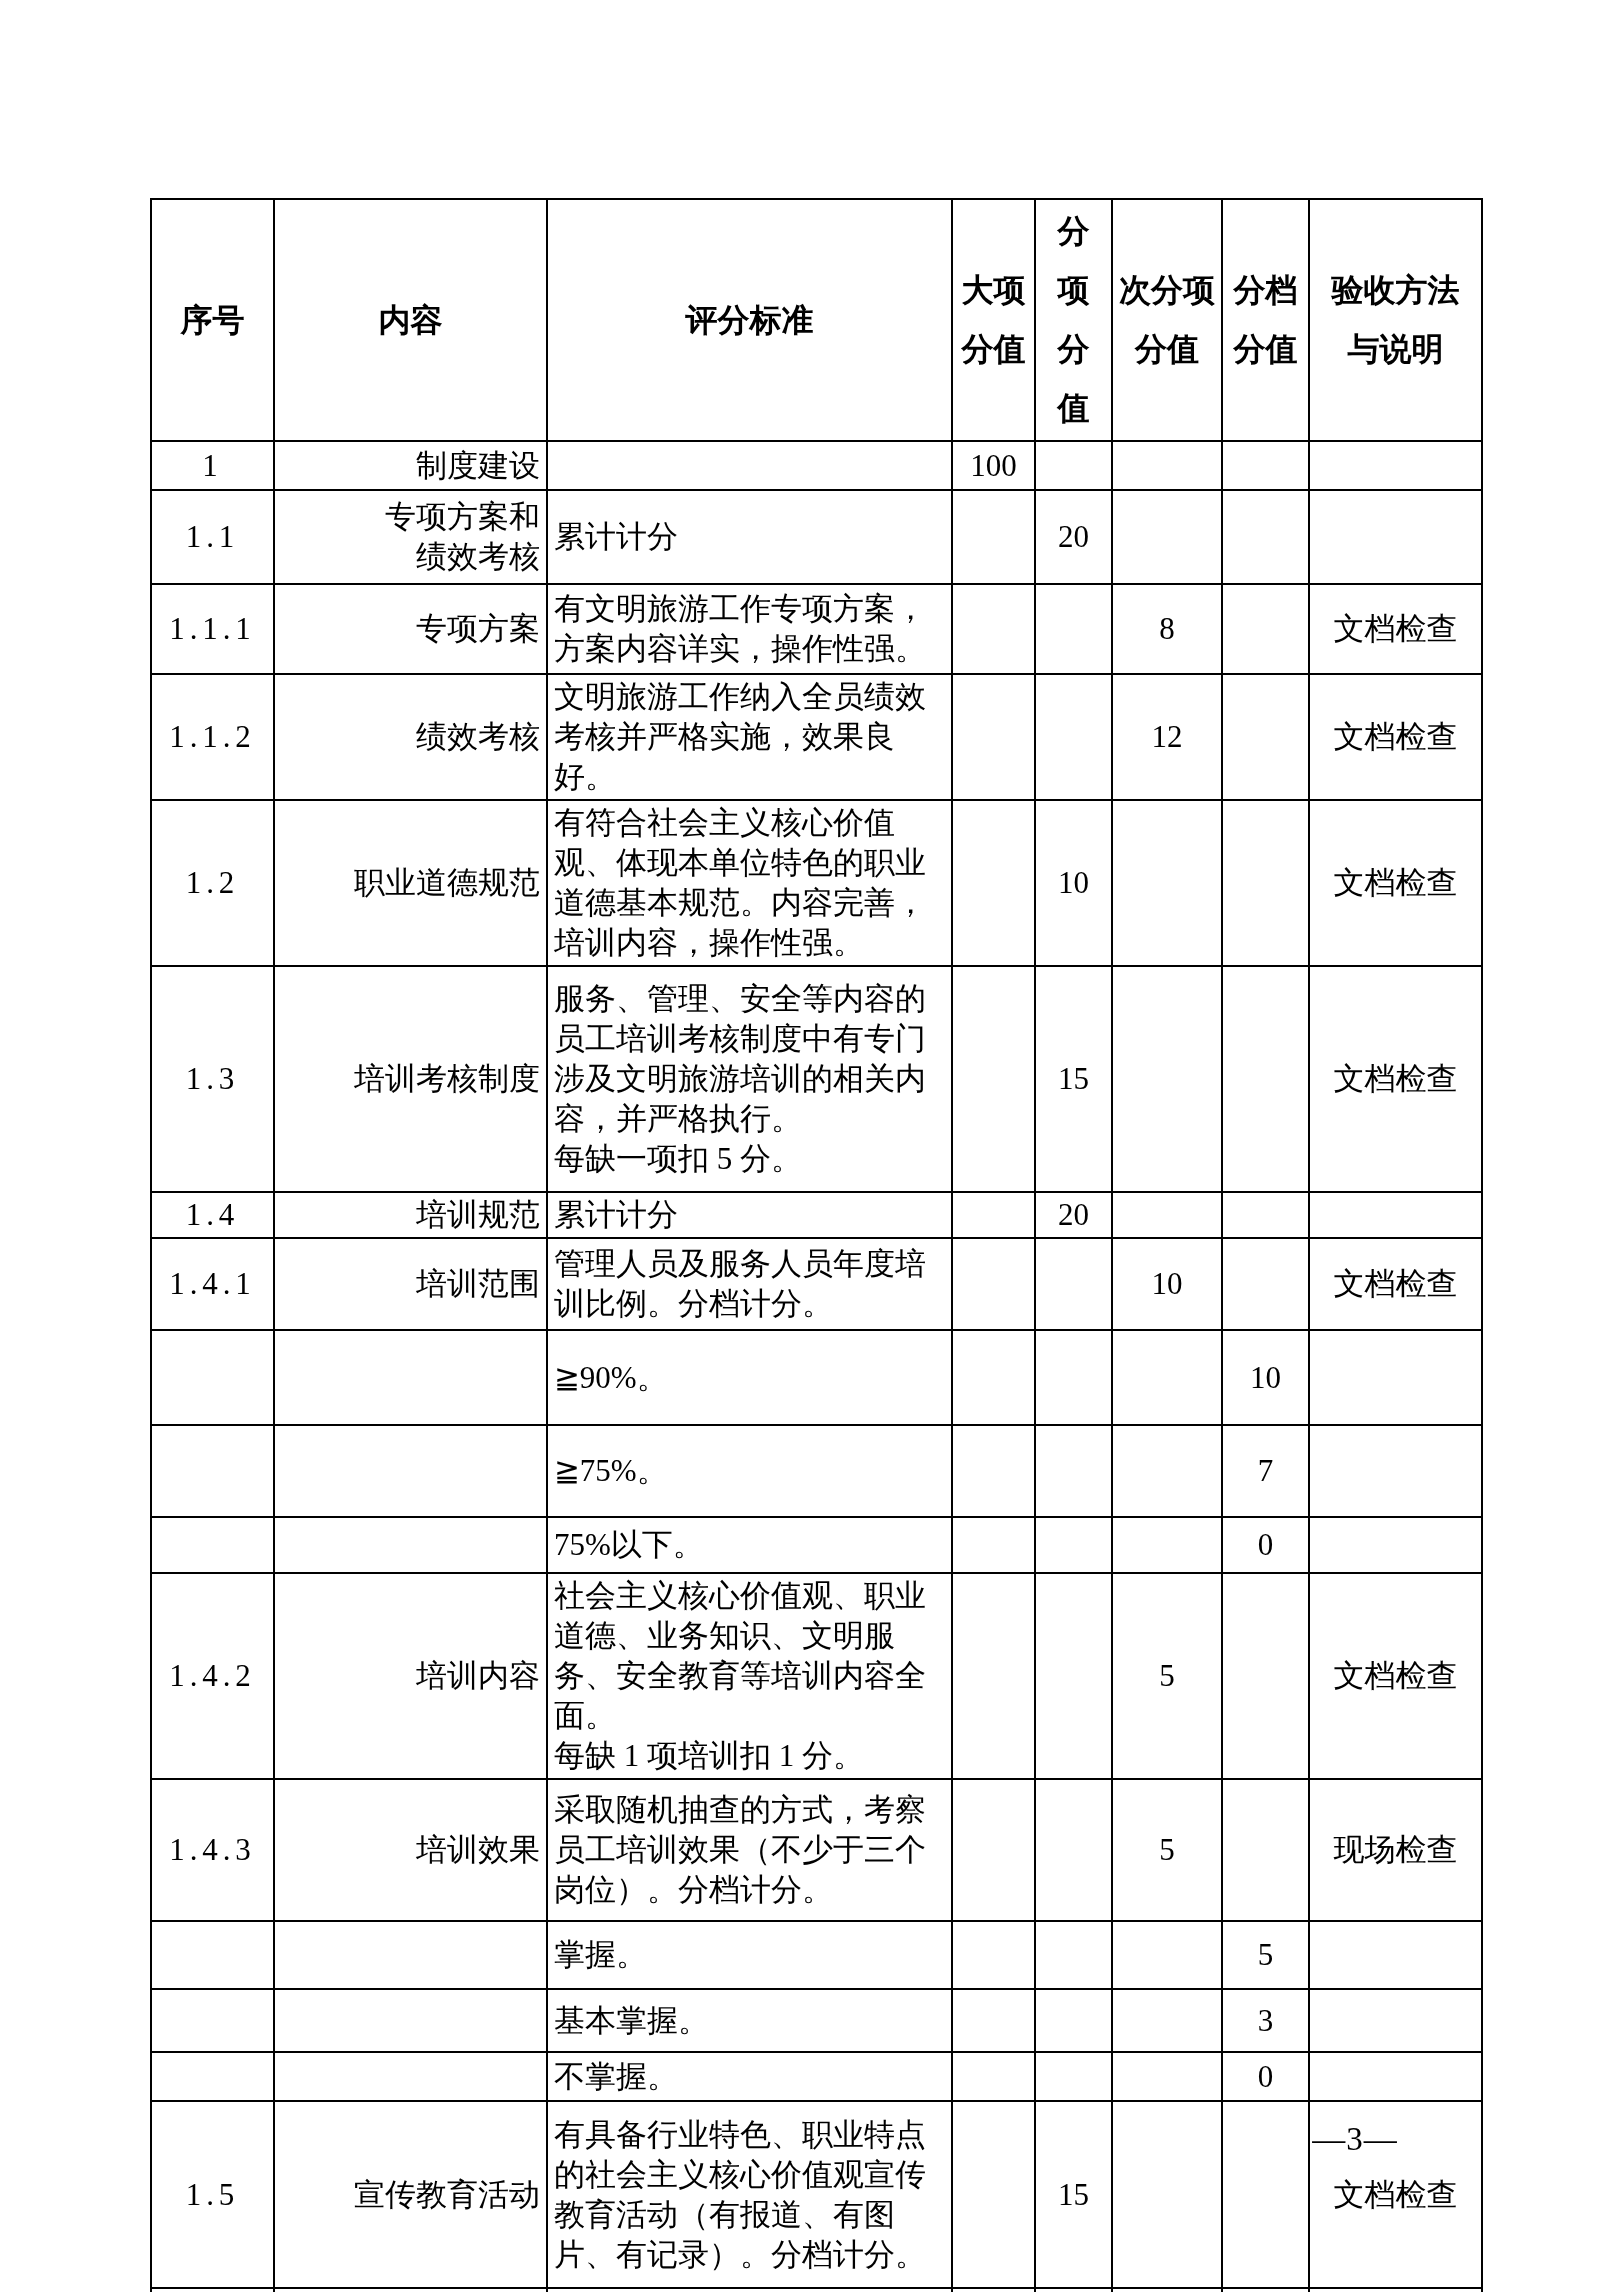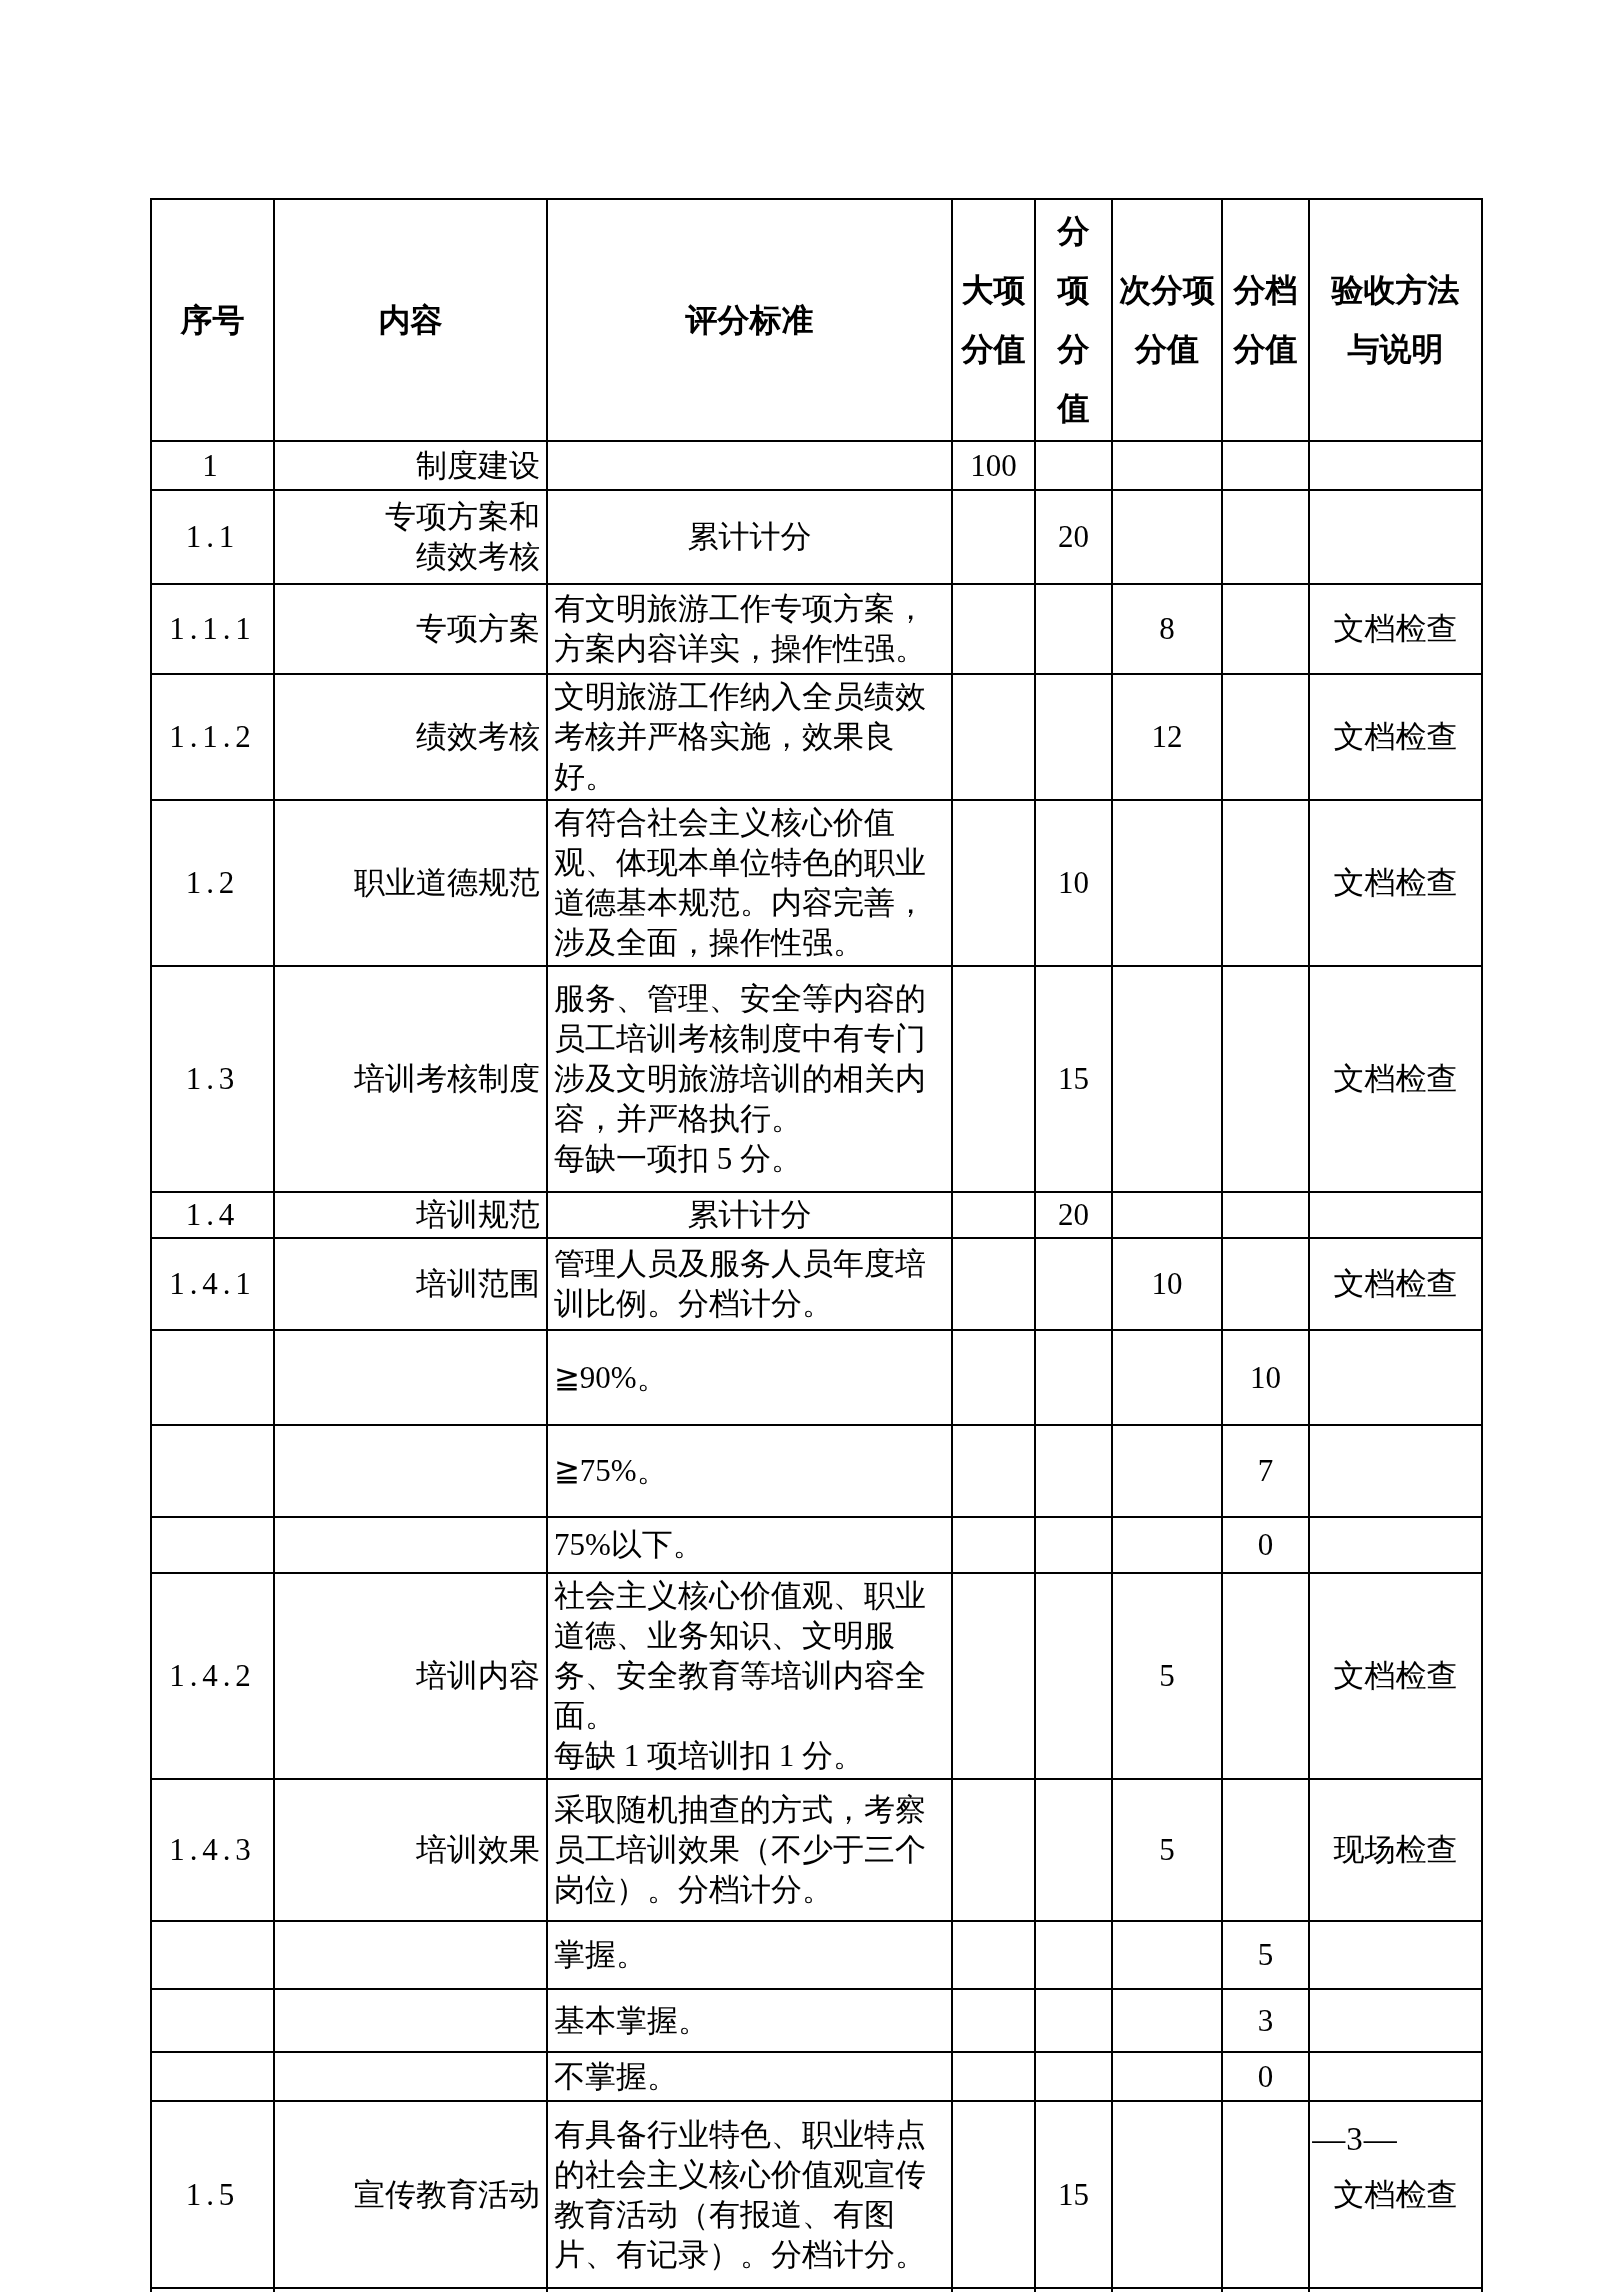--- a/index.html
+++ b/index.html
@@ -57,7 +57,6 @@
     white-space: pre-line;
   }
   .cell-criteria.center {
-    text-align: center;
   }
   .cell-major, .cell-sub, .cell-subsub, .cell-tier, .cell-method {
     text-align: center;

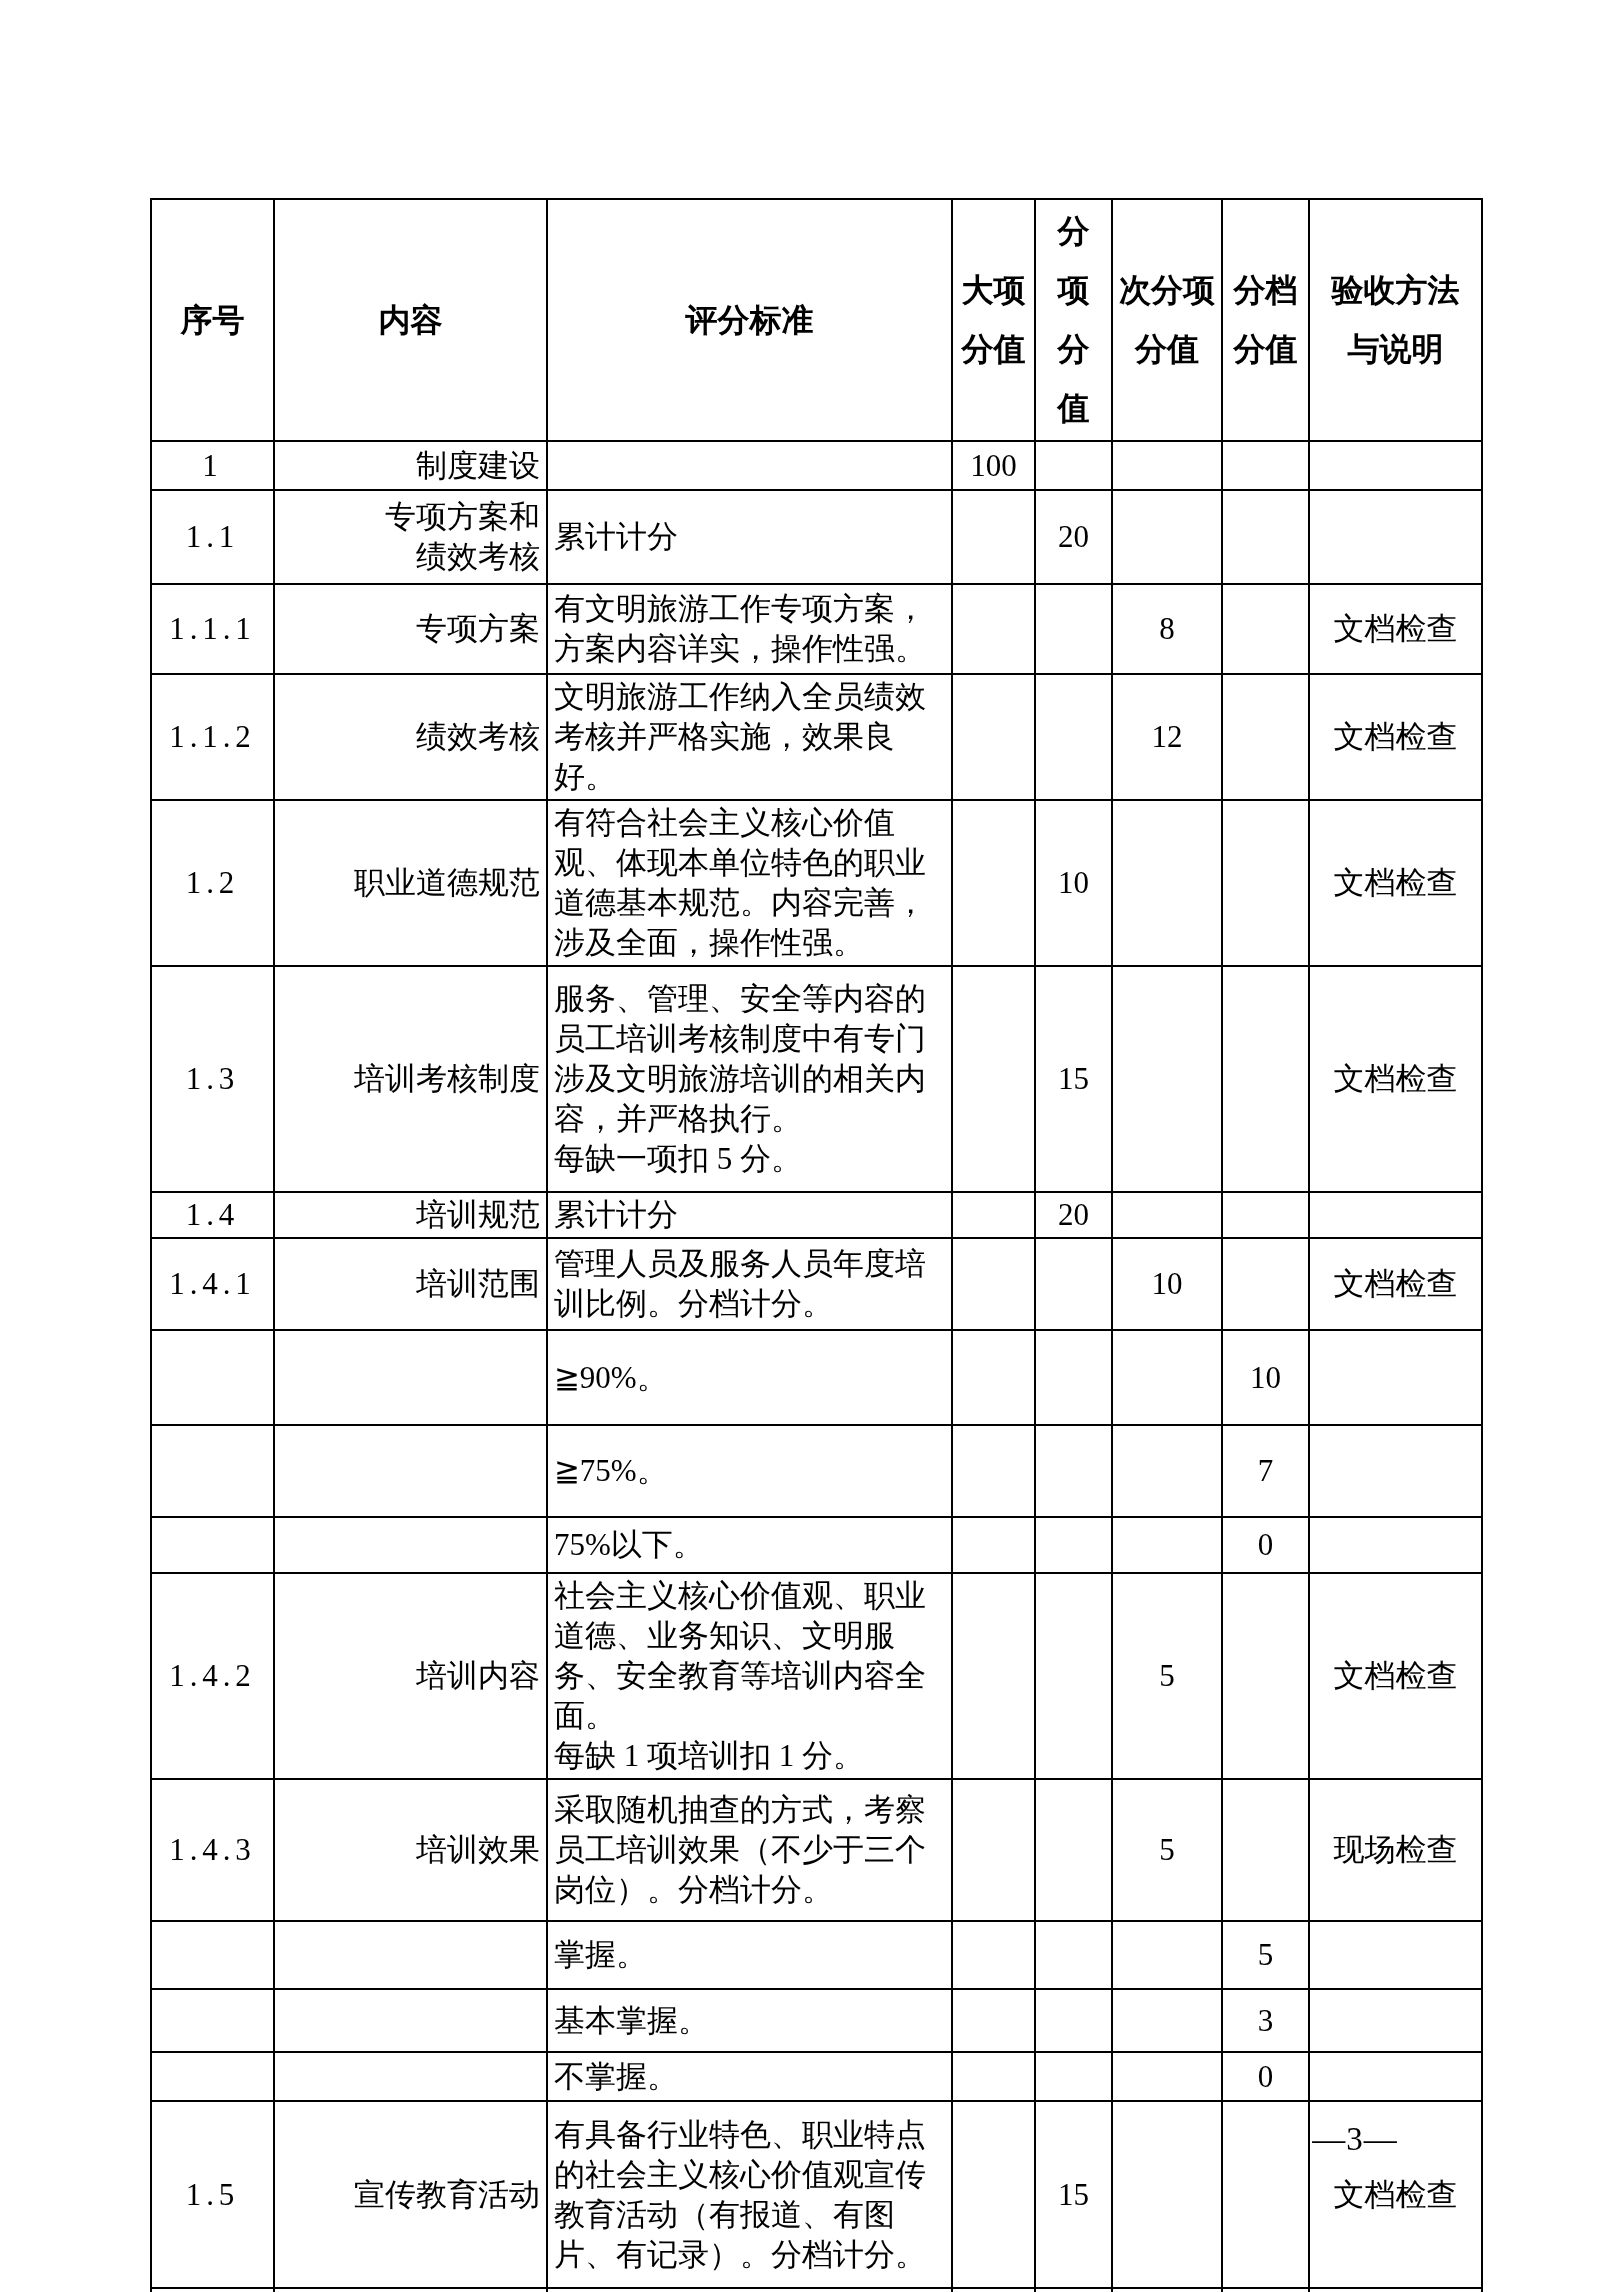--- a/index.html
+++ b/index.html
@@ -150,7 +150,7 @@
       <tr style="height: 162px;">
         <td class="cell-seq">1.2</td>
         <td class="cell-content">职业道德规范</td>
-        <td class="cell-criteria">有符合社会主义核心价值观、体现本单位特色的职业道德基本规范。内容完善，涉及全面，操作性强。</td>
+        <td class="cell-criteria">有符合社会主义核心价值观、体现本单位特色的职业道德基本规范。内容完善，培训内容，操作性强。</td>
         <td class="cell-major"></td>
         <td class="cell-sub">10</td>
         <td class="cell-subsub"></td>

